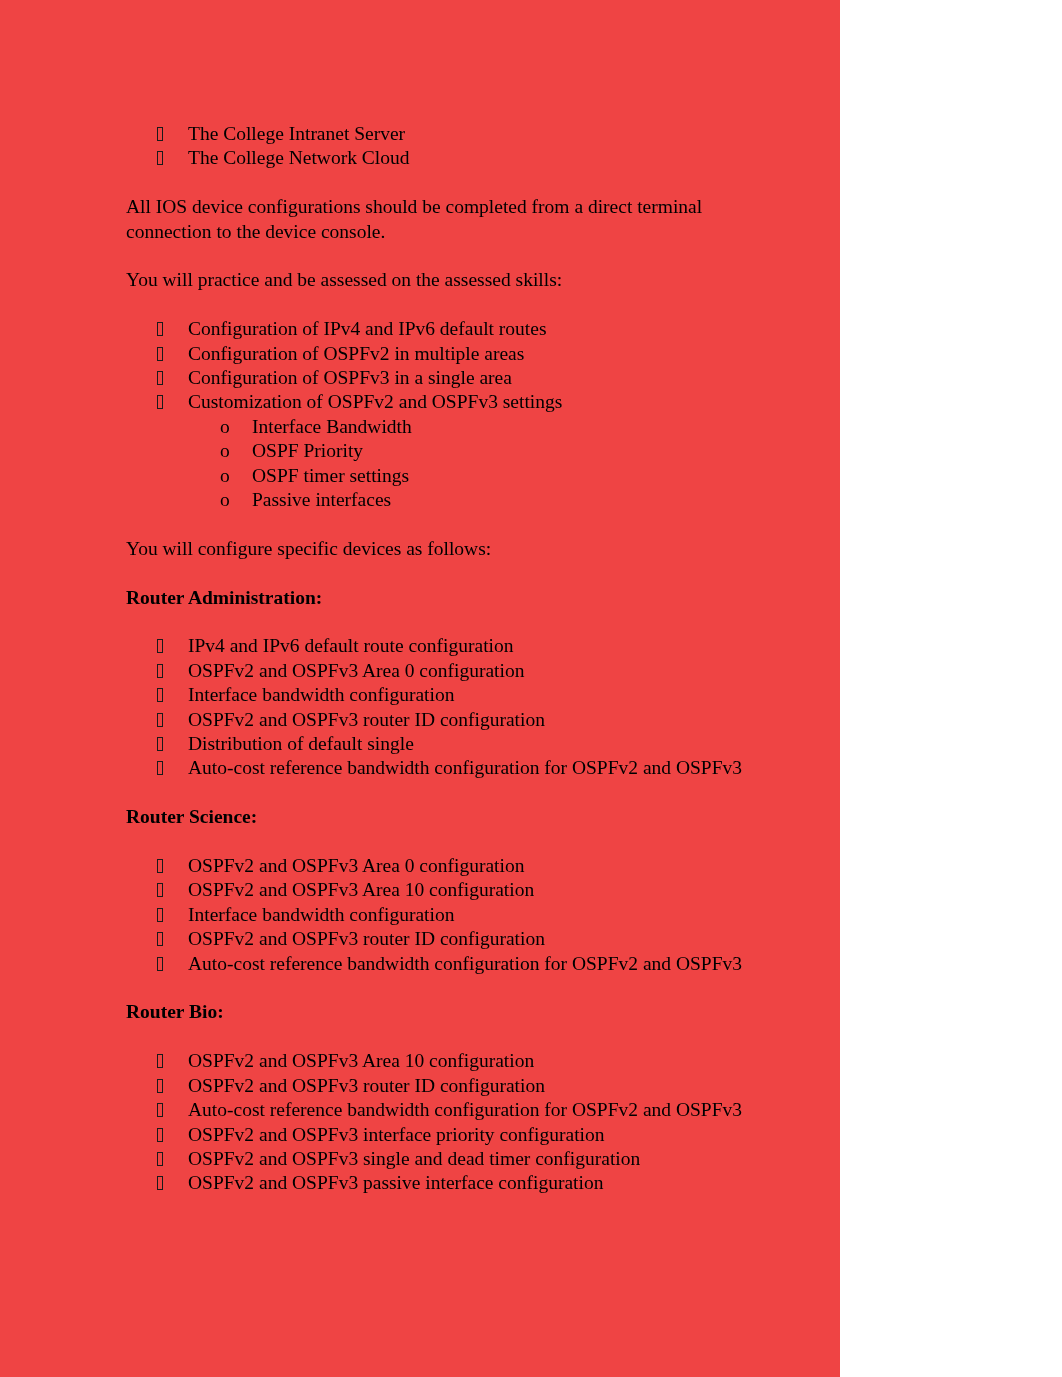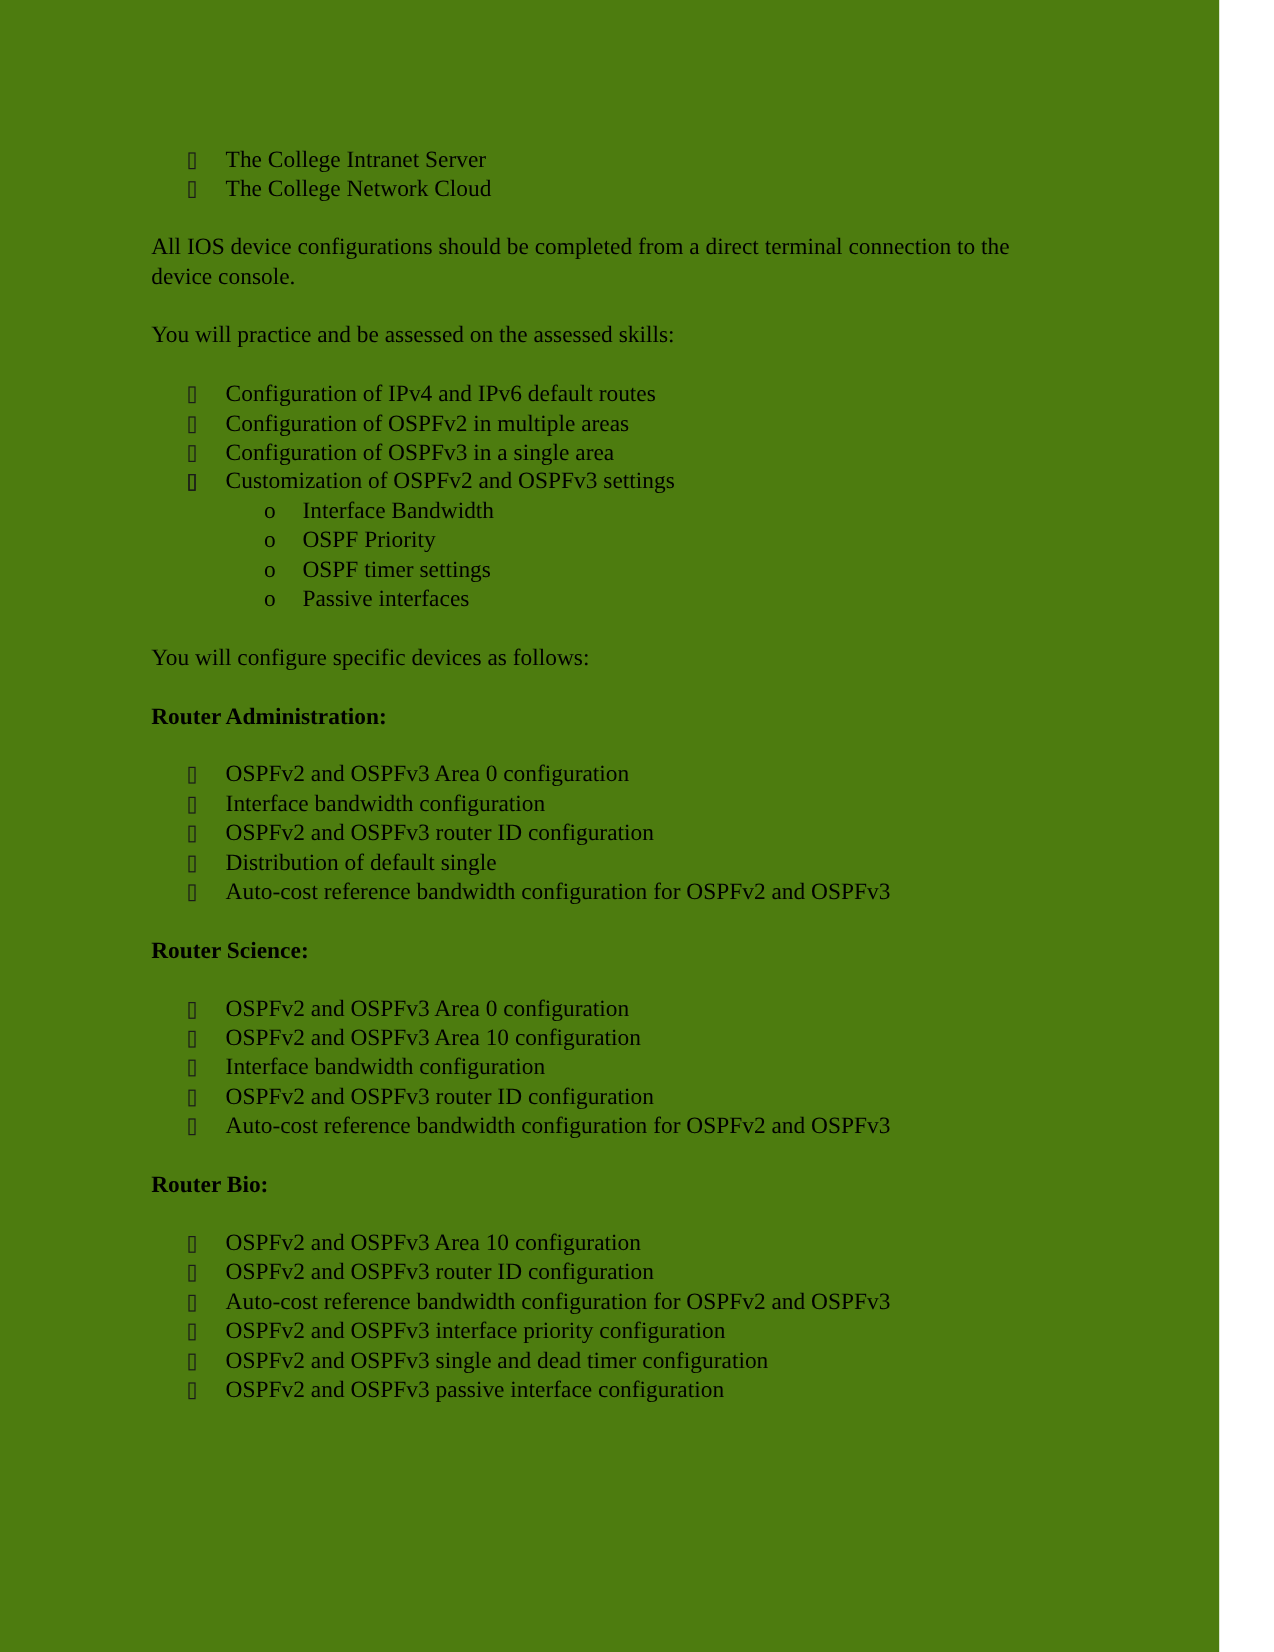--- a/index.html
+++ b/index.html
@@ -18,9 +18,9 @@
 
   .page {
     position: relative;
-    width: 1016px;
+    width: 840px;
     height: 1377px;
-    background: #4d7c0f;
+    background: #ef4444;
     box-sizing: border-box;
     padding: 122px 126px 0 126px;
   }

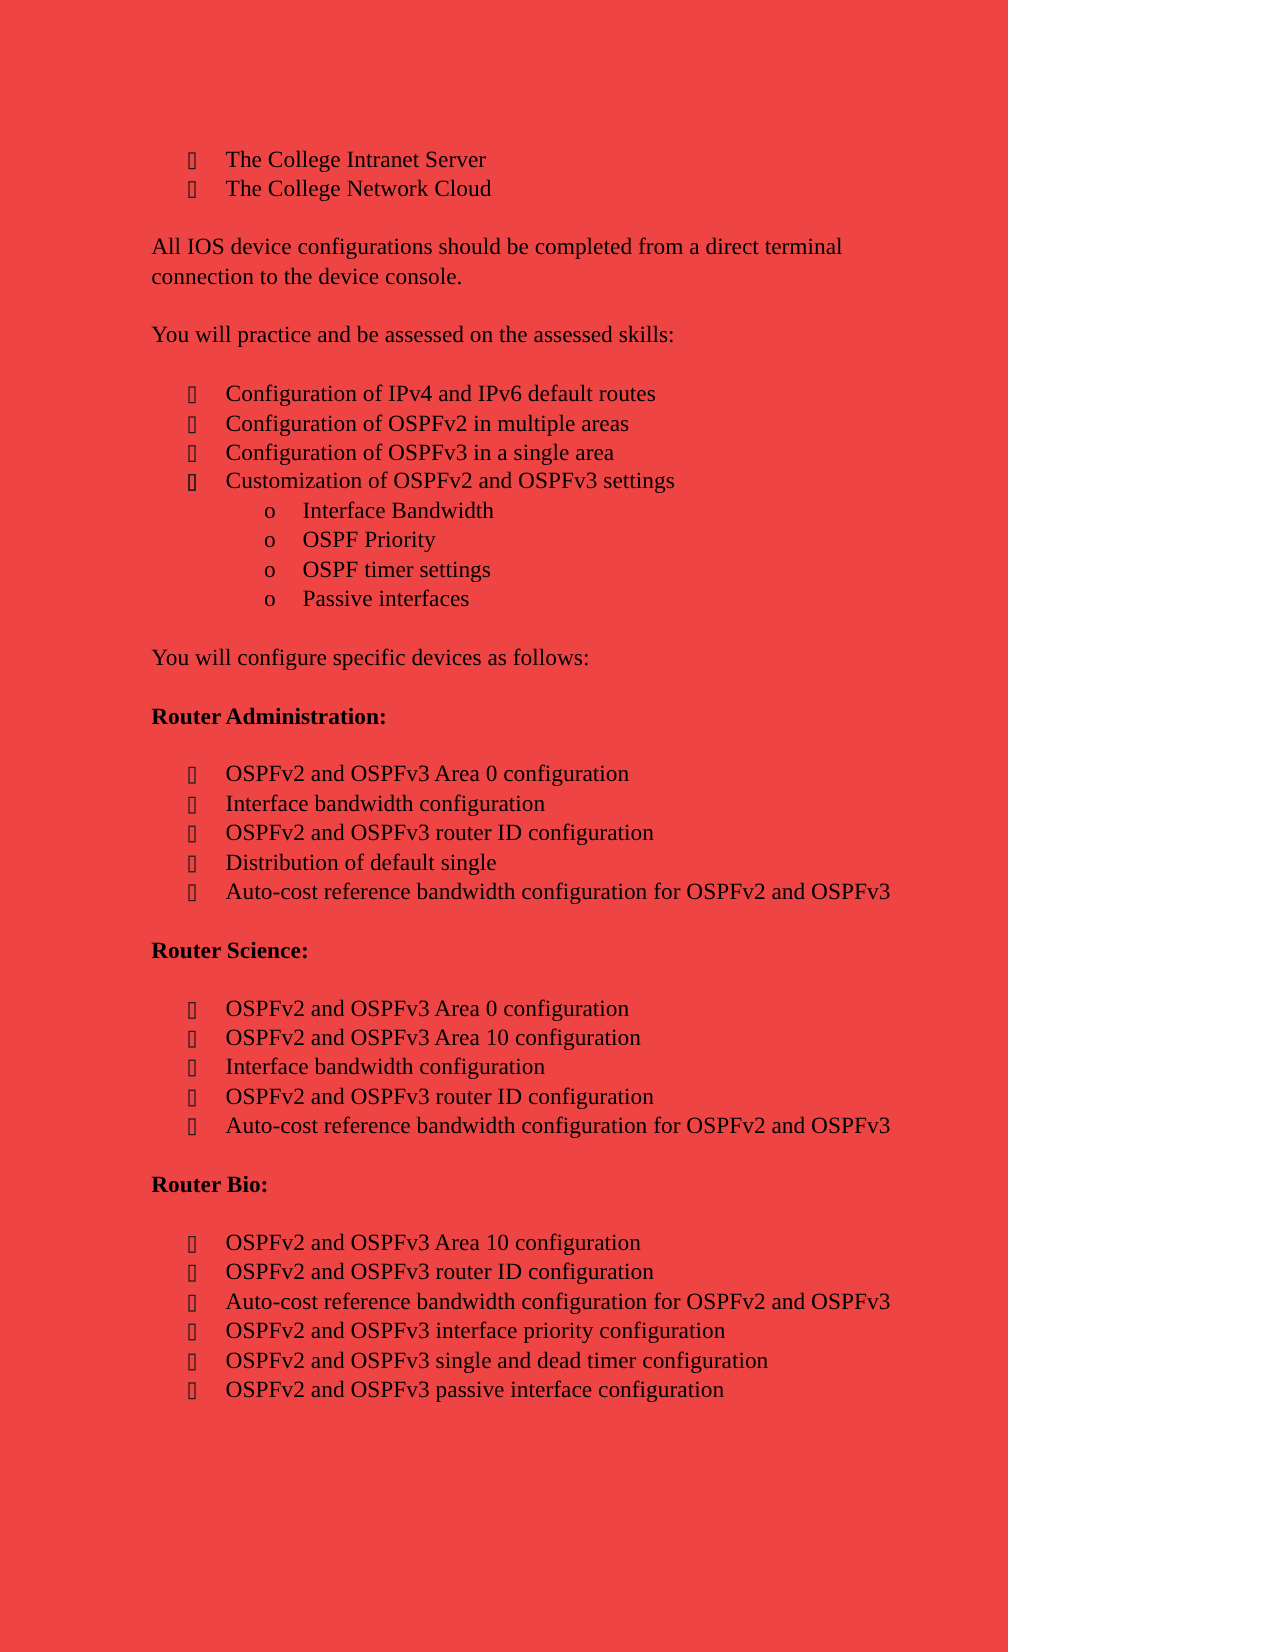--- a/index.html
+++ b/index.html
@@ -180,6 +180,10 @@
     <ul class="list-l1">
       <li class="li-l1">
         <span class="marker-box"></span>
+        <span>IPv4 and IPv6 default route configuration</span>
+      </li>
+      <li class="li-l1">
+        <span class="marker-box"></span>
         <span>OSPFv2 and OSPFv3 Area 0 configuration</span>
       </li>
       <li class="li-l1">

